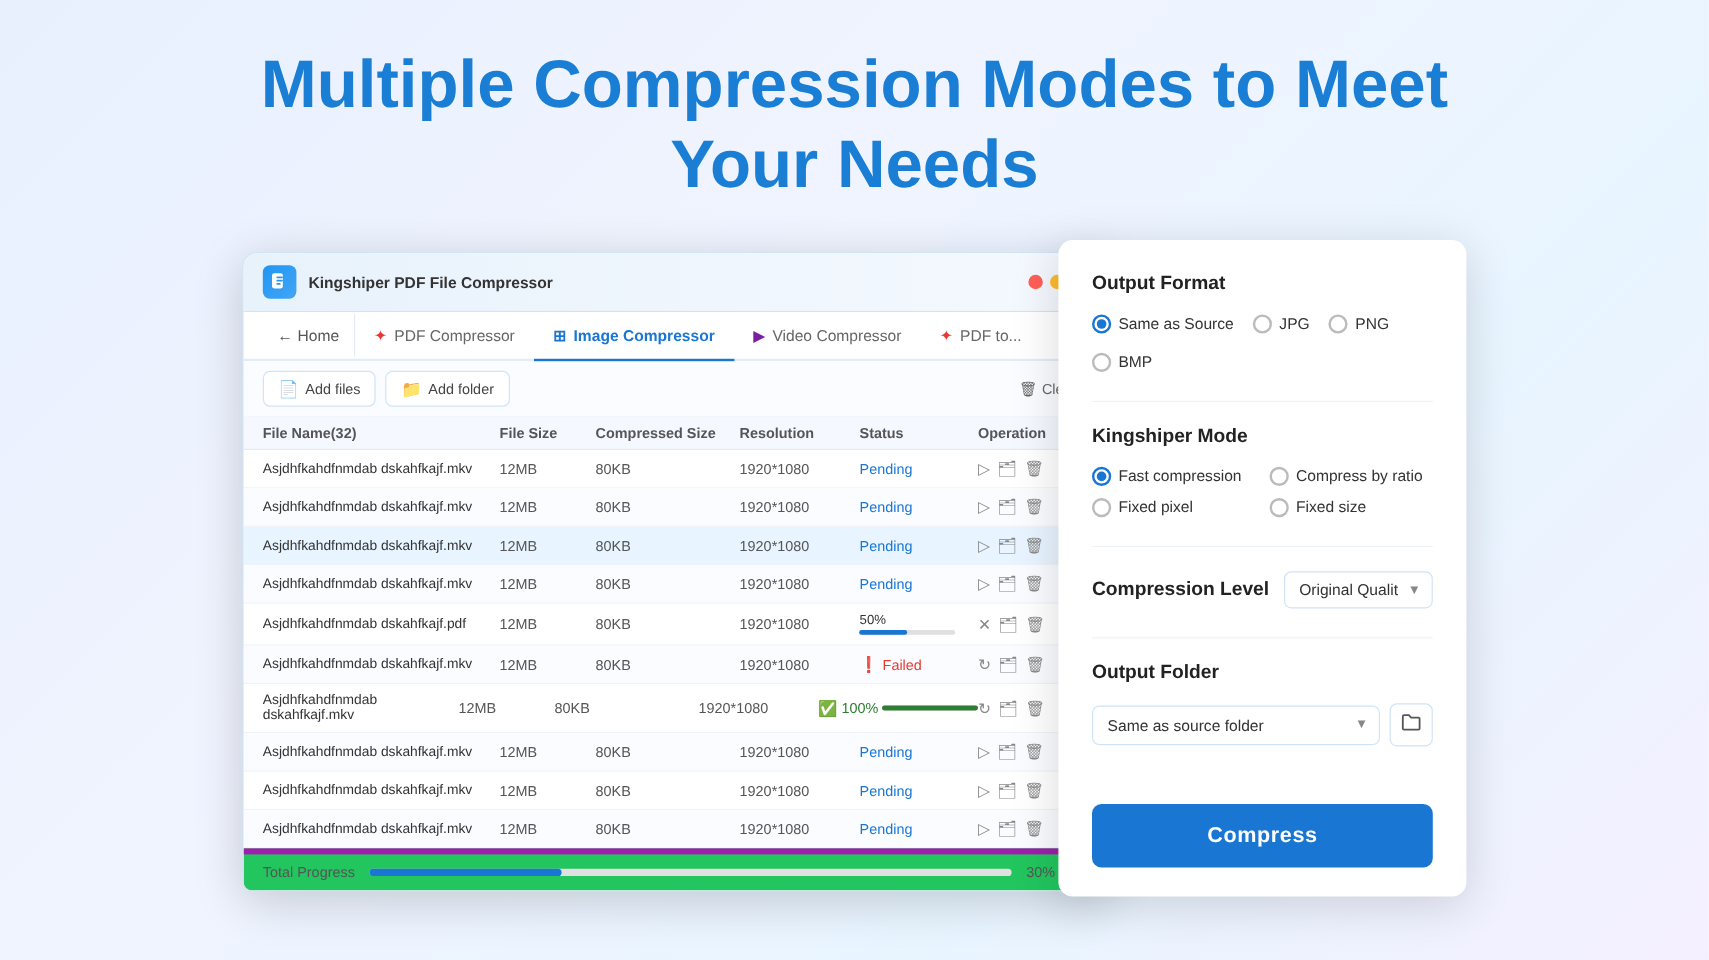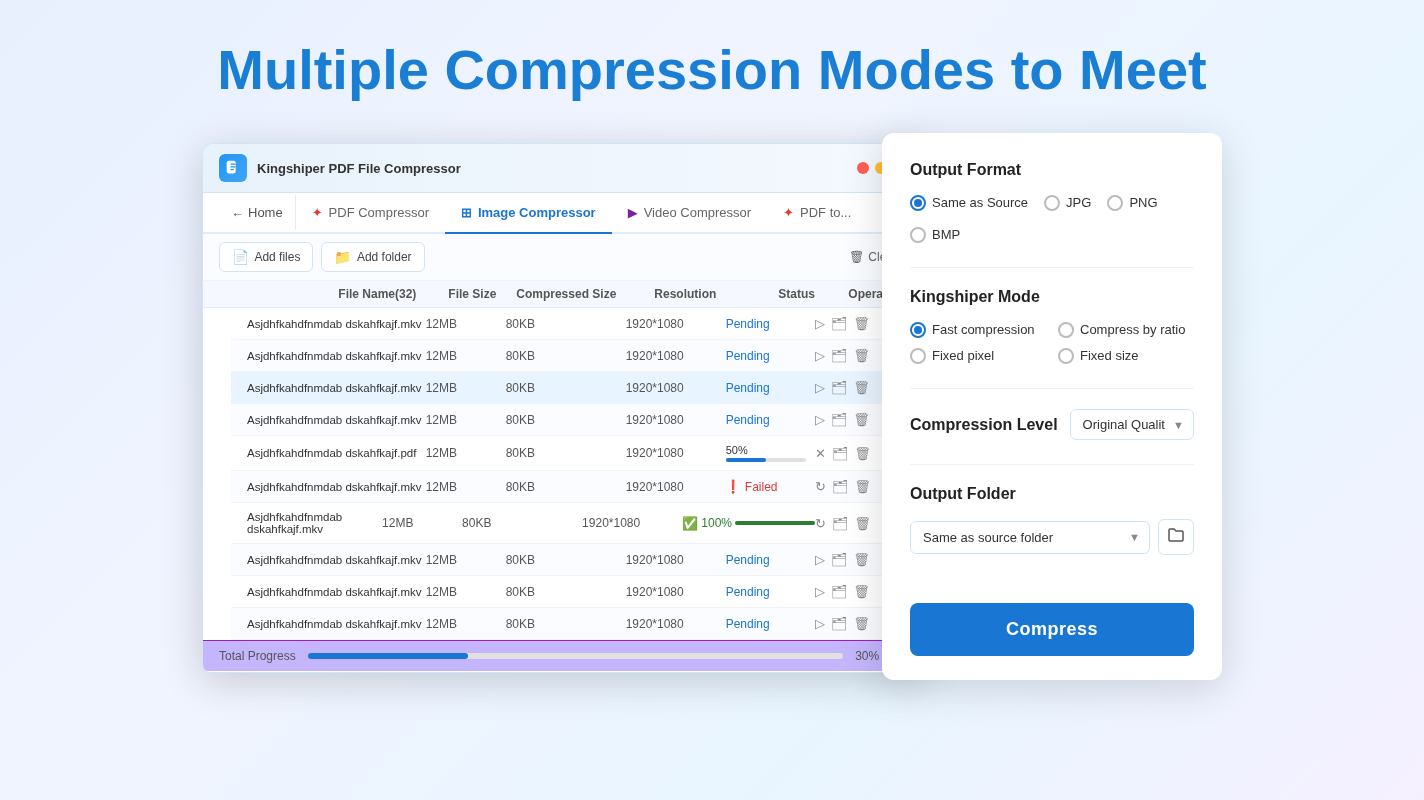--- a/index.html
+++ b/index.html
@@ -322,6 +322,7 @@
 
 <h1 class="hero-title">
   <span>Multiple Compression Modes to Meet</span><br>
+  <span>Your Needs</span>
 </h1>
 
 <div class="main-content">

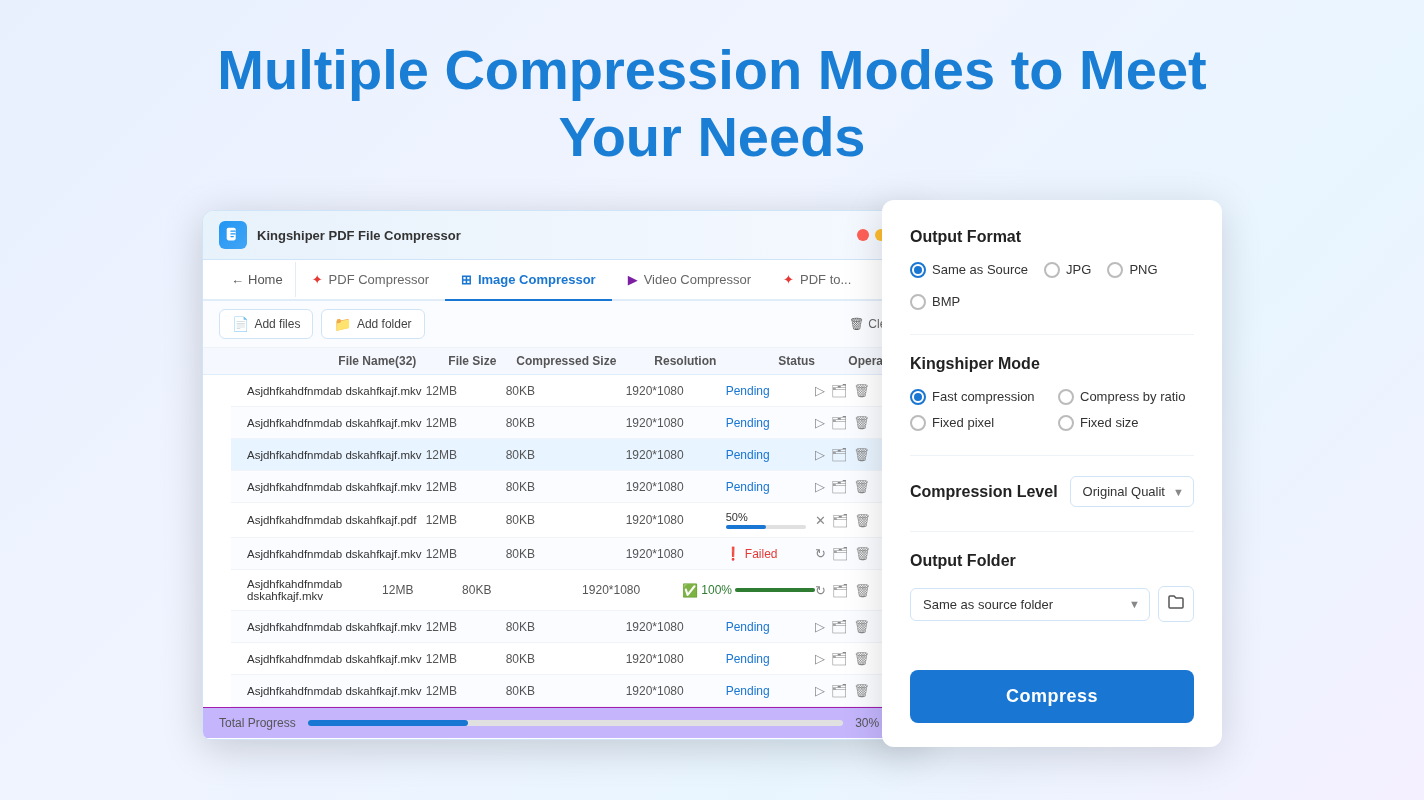--- a/index.html
+++ b/index.html
@@ -141,7 +141,7 @@
       background: #f5f9ff;
       border-bottom: 1px solid #e0ecf8;
       padding: 6px 16px;
-      color: #555; font-weight: 600; text-align: right;
+      color: #555; font-weight: 600;
     }
     .table-row {
       display: grid;

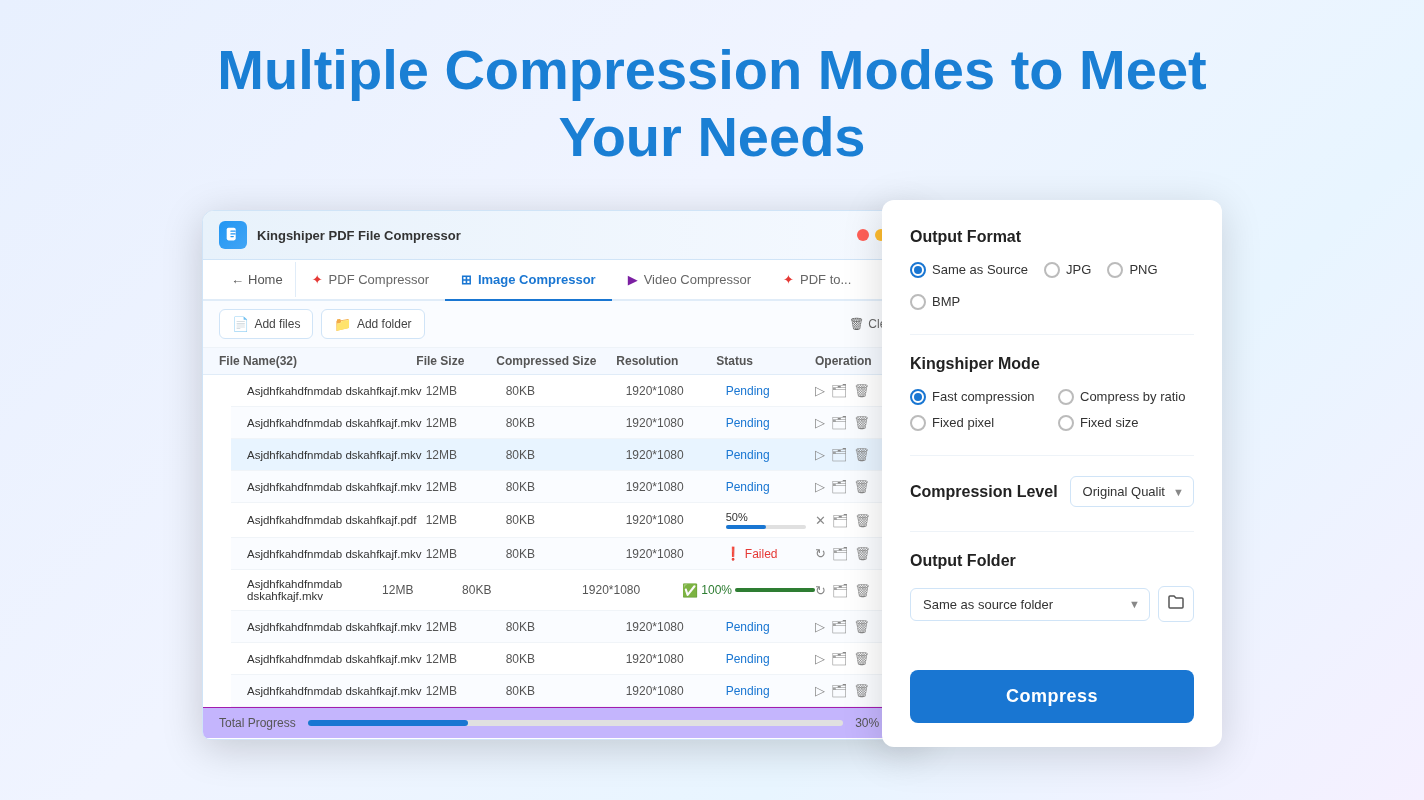--- a/index.html
+++ b/index.html
@@ -393,7 +393,7 @@
       <div>Operation</div>
     </div>
 
-    <div style="overflow-y:auto; max-height:370px;padding-left:28px;">
+    <div style="overflow-y:auto; max-height:370px;">
 
       <div class="table-row file-table">
         <div class="file-name">Asjdhfkahdfnmdab dskahfkajf.mkv</div>

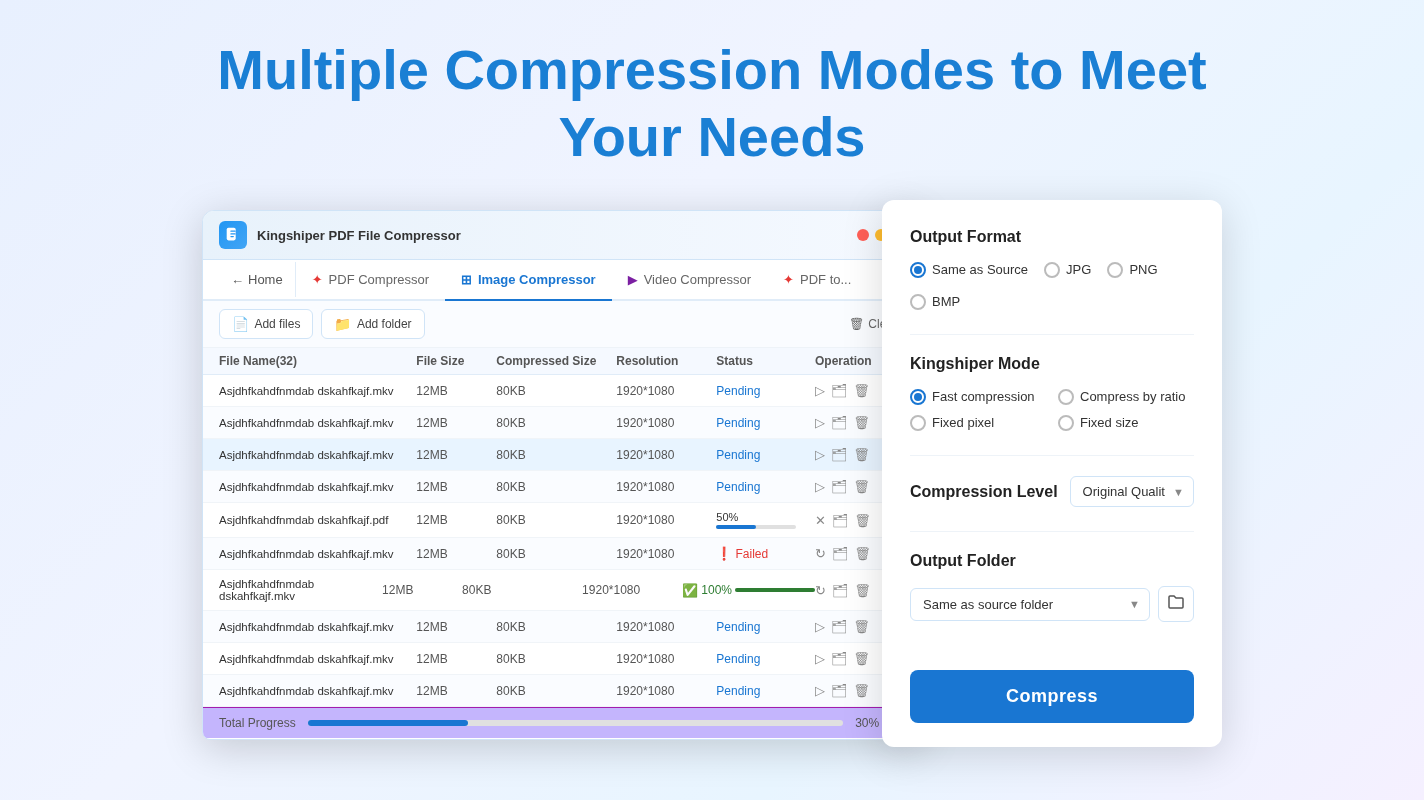--- a/index.html
+++ b/index.html
@@ -171,10 +171,10 @@
     
     .bottom-bar {
       padding: 8px 16px;
-      border-top: 1px solid #a21caf;
+      border-top: 5px solid #a21caf;
       display: flex; align-items: center;
       font-size: 12px; color: #555;
-      background: #c4b5fd;
+      background: #22c55e;
       gap: 12px;
       text-align: right;
     }

